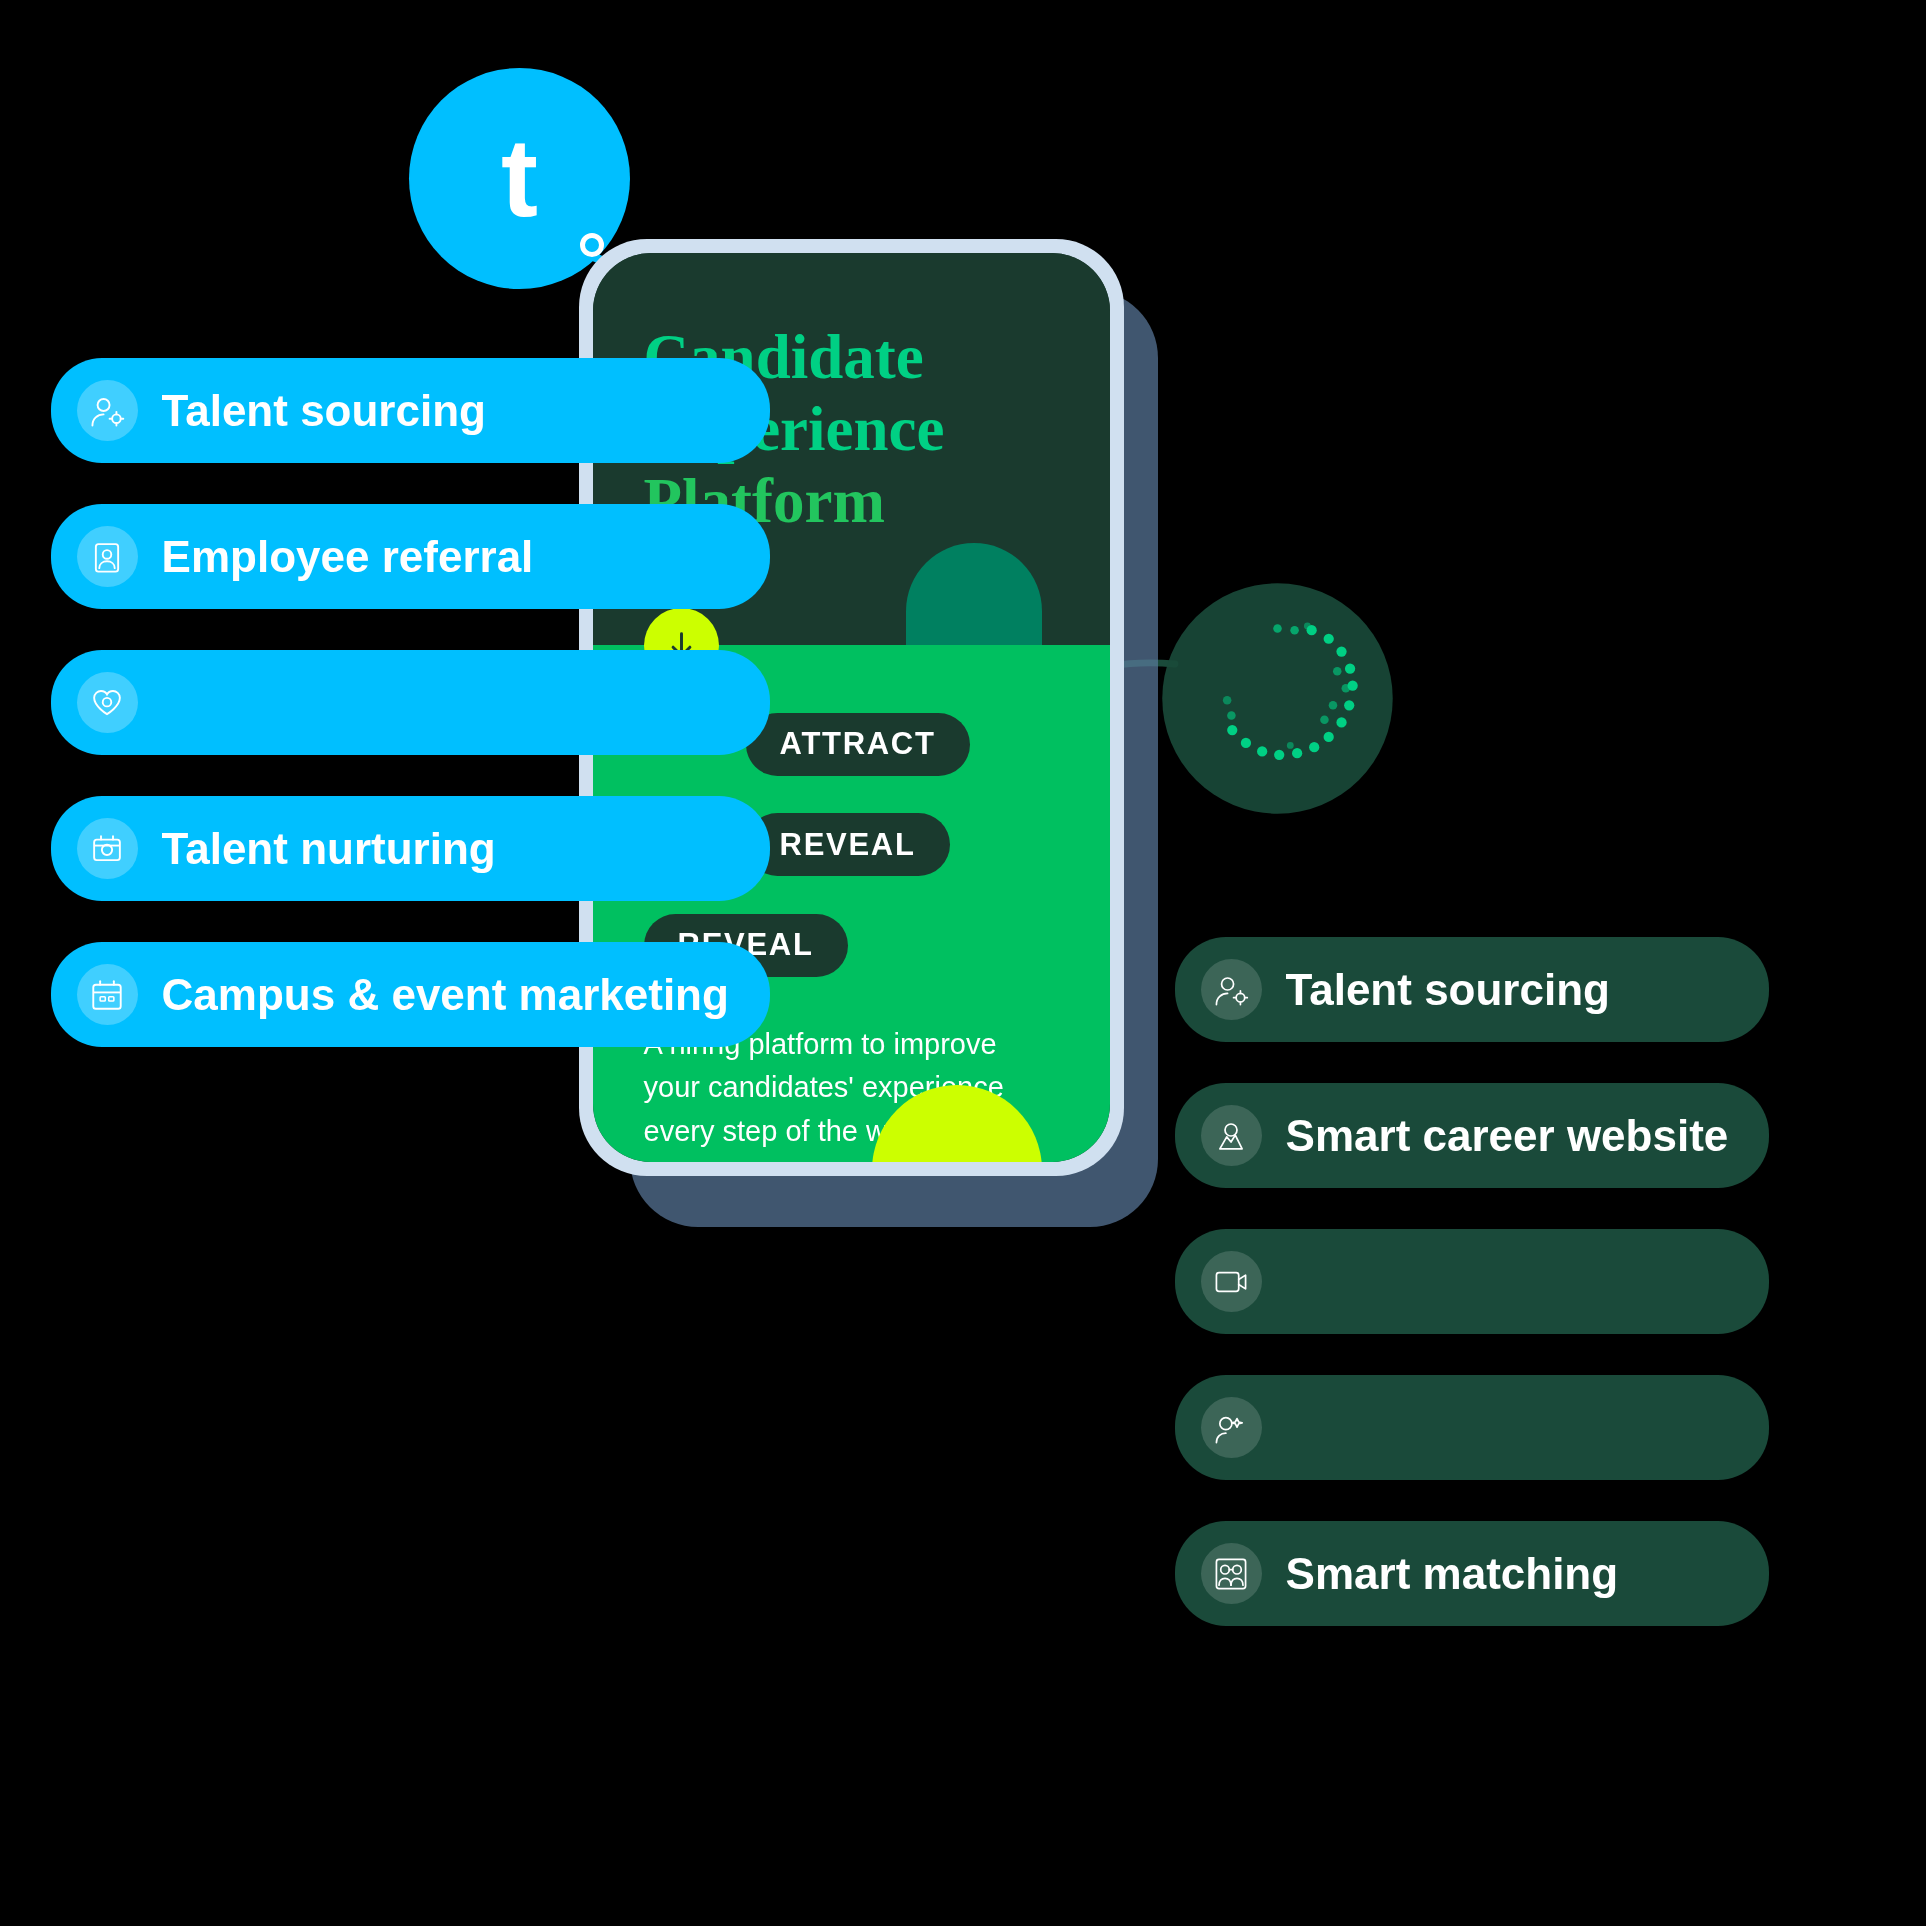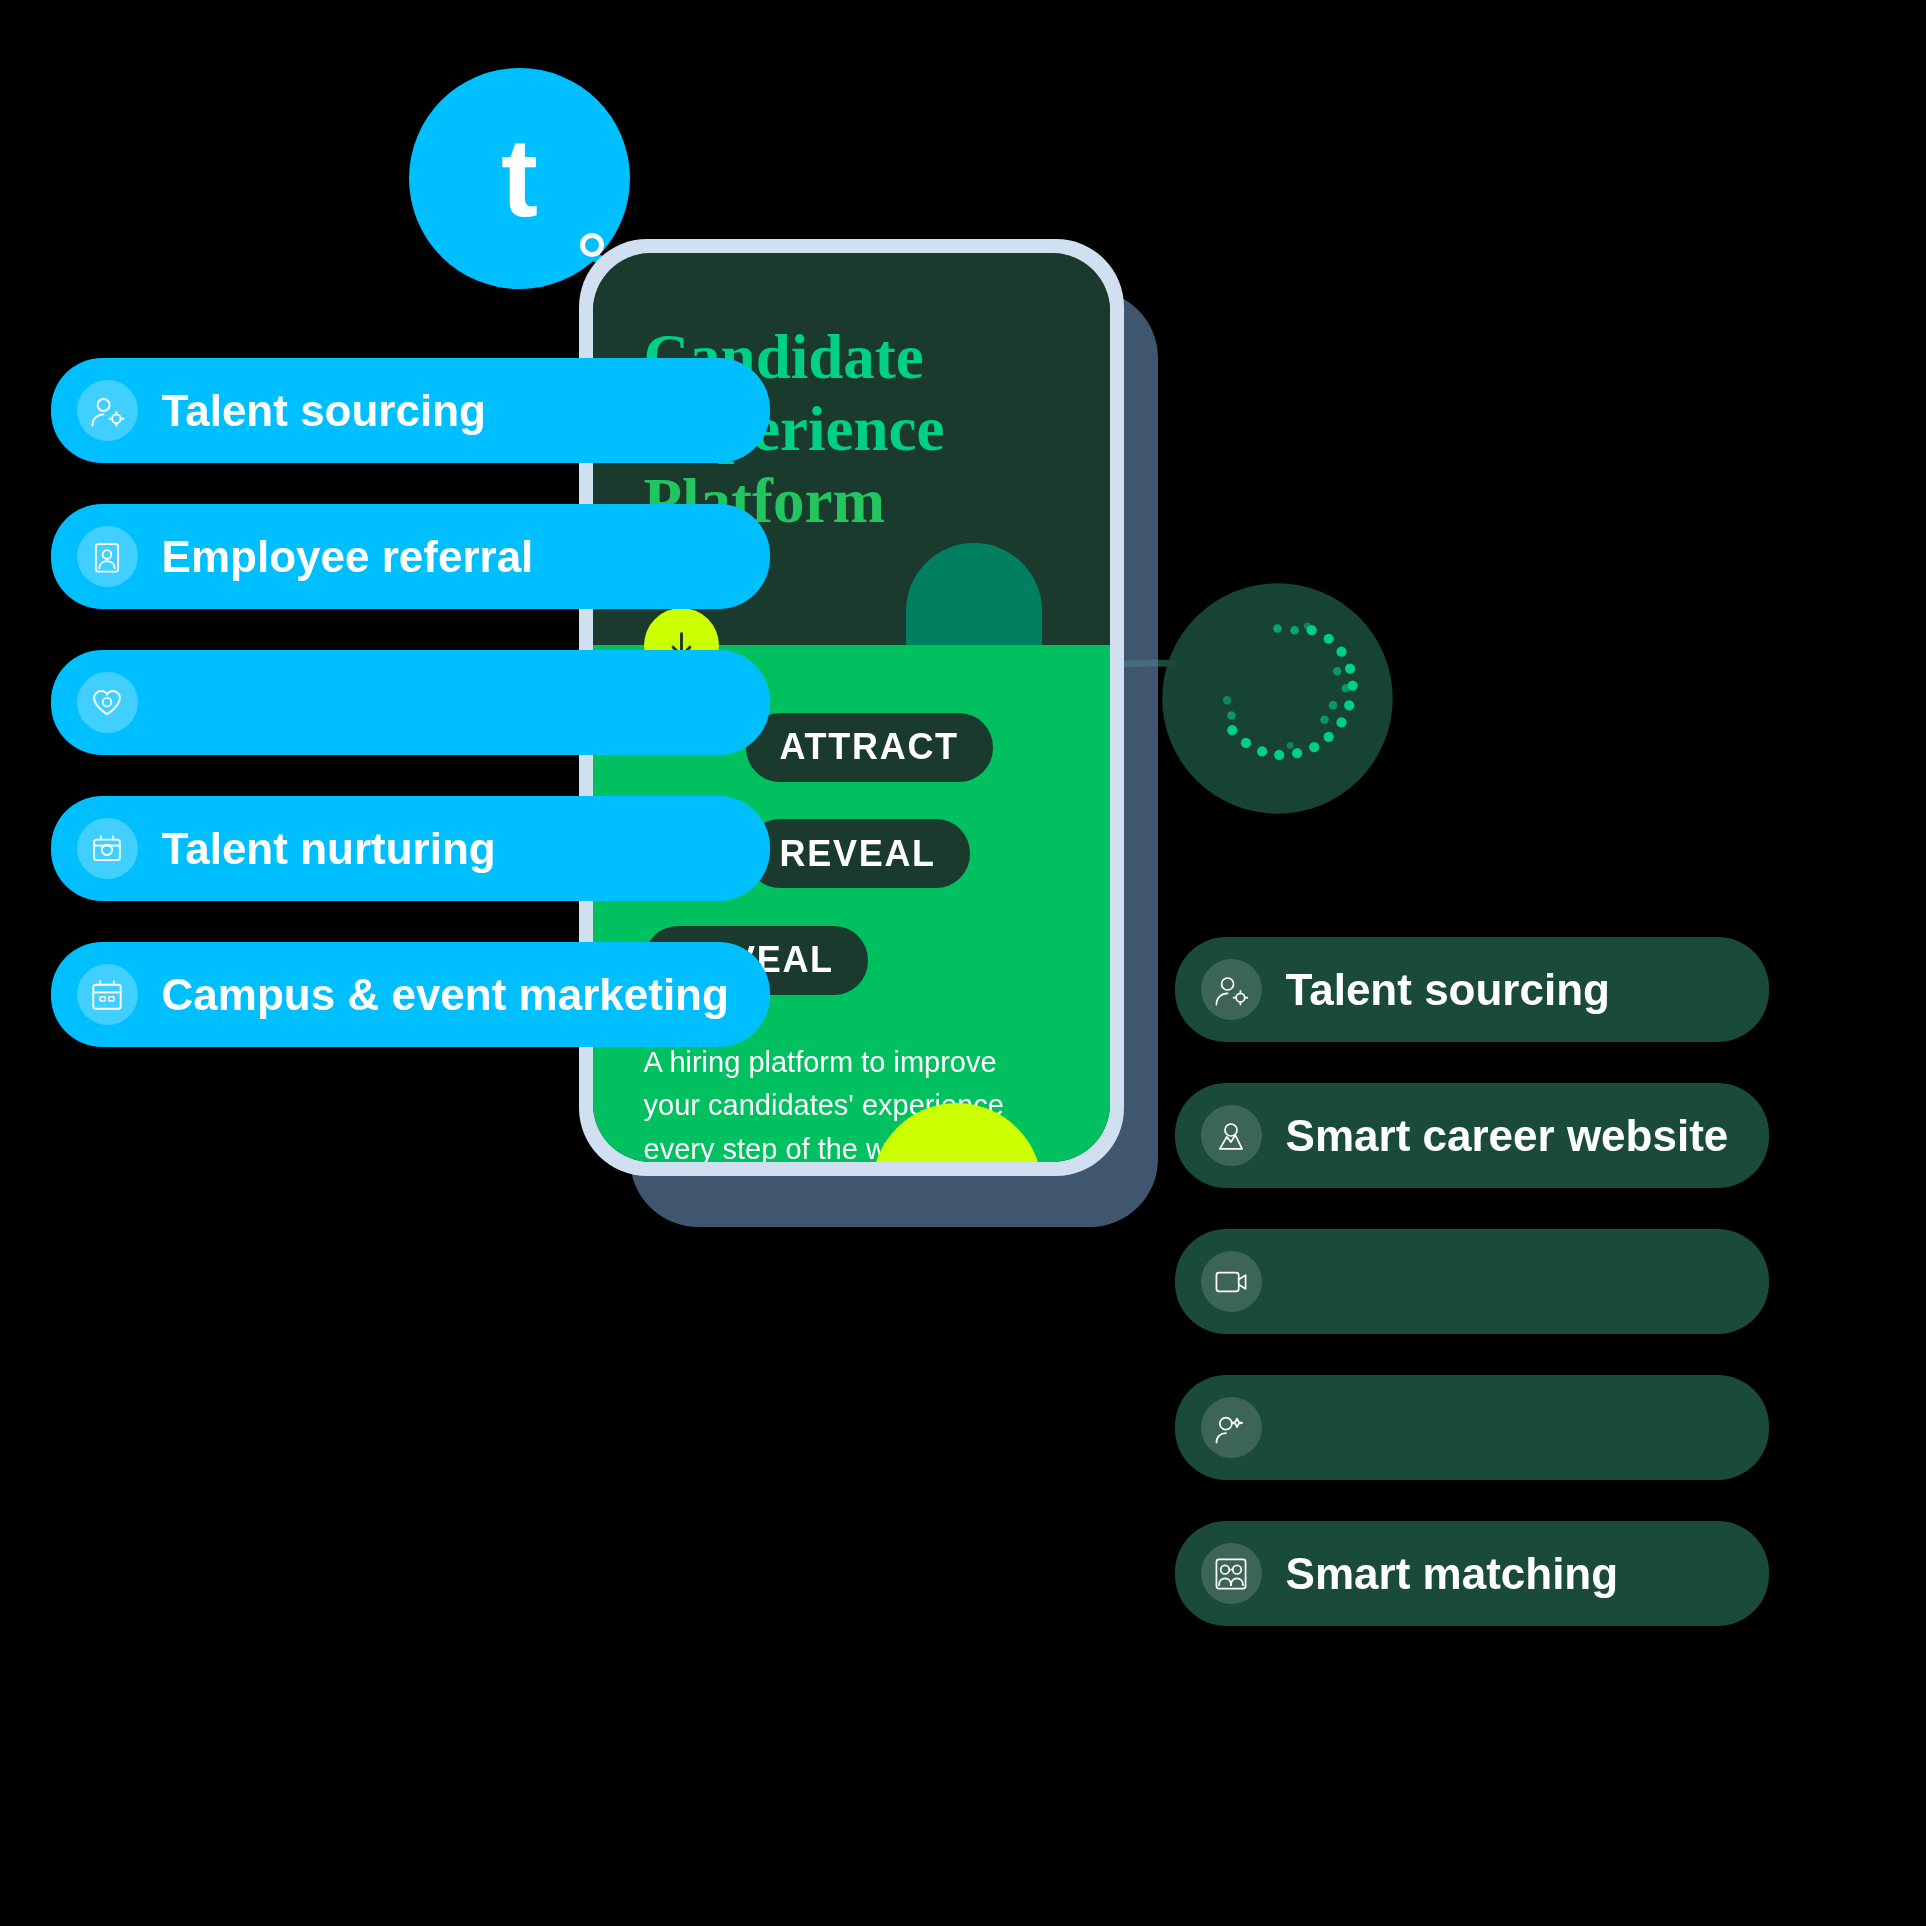--- a/index.html
+++ b/index.html
@@ -258,7 +258,7 @@
       color: white;
       border-radius: 34px;
       padding: 13.6px 34px;
-      font-size: 36px;
+      font-size: 31px;
       font-weight: 700;
       letter-spacing: 1.7px;
       margin-bottom: 20.4px;

